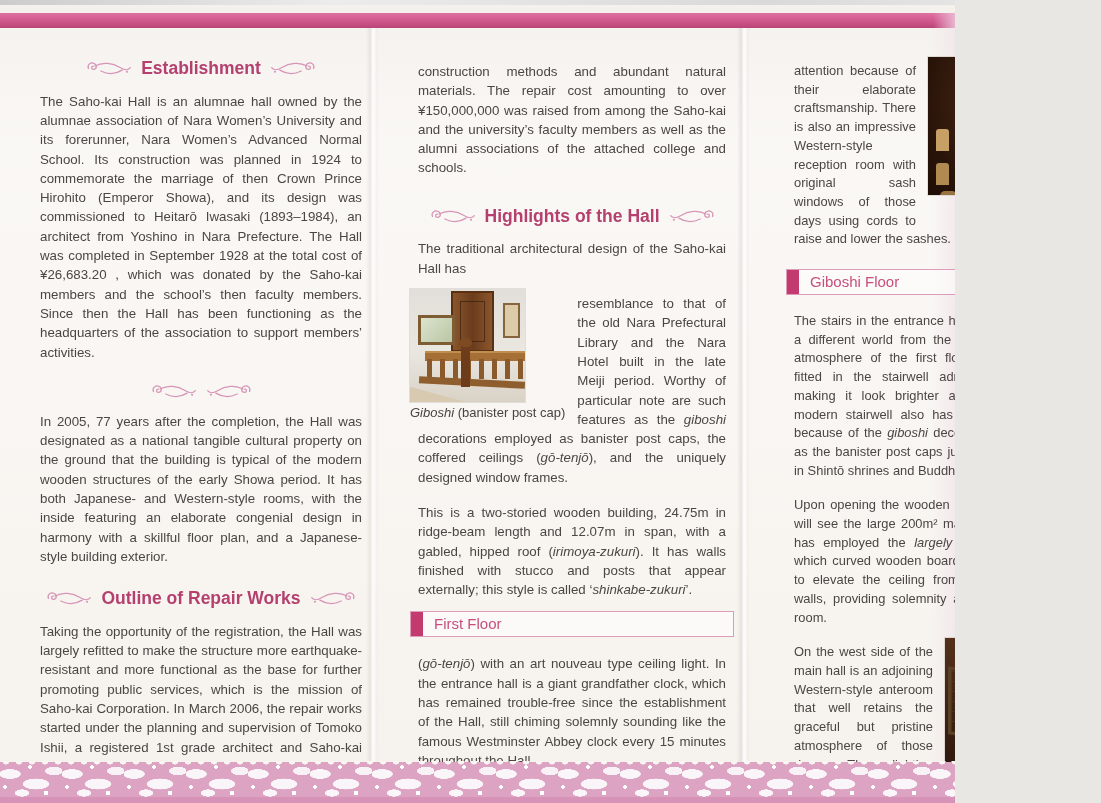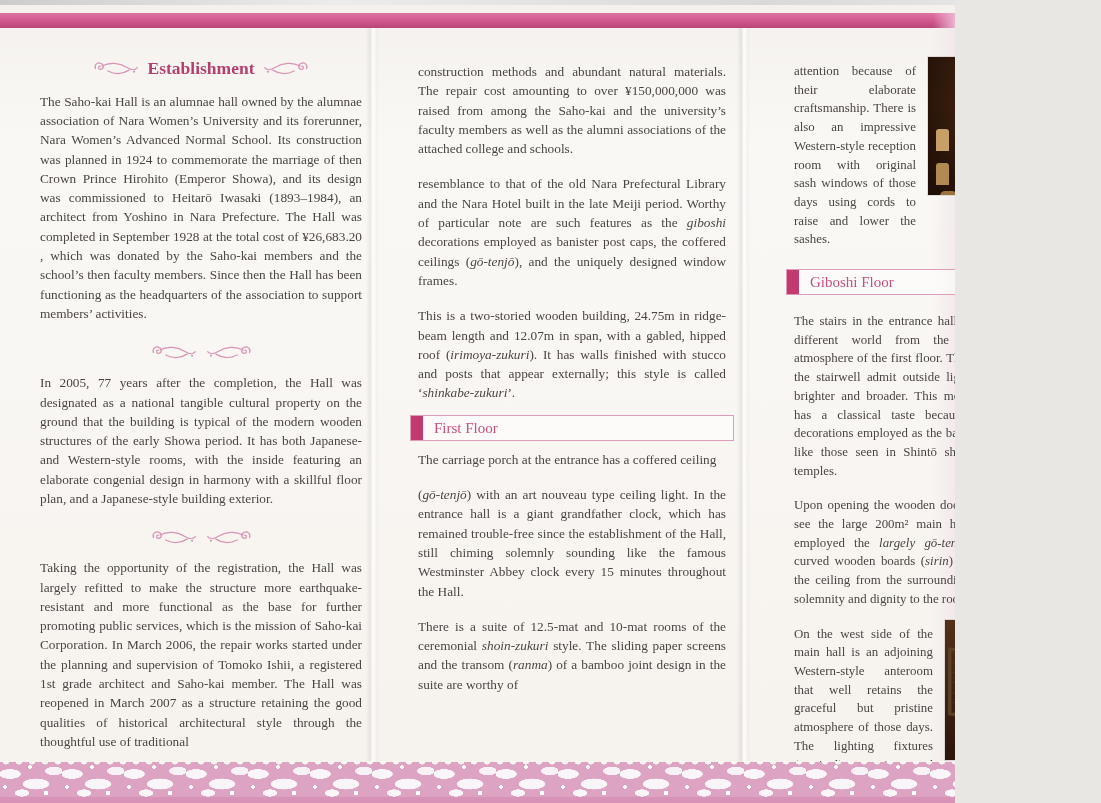--- a/index.html
+++ b/index.html
@@ -6,7 +6,7 @@
   .sheet{
     position:relative;width:955px;height:803px;overflow:hidden;
     background:linear-gradient(180deg,#f4f1ed 0%,#faf8f5 18%,#f8f5f1 70%,#f5f1ec 100%);
-    font-family:Liberation Serif, serif;color:#4b4643;
+    font-family:Liberation Sans, sans-serif;color:#4b4643;
   }
   
   .scan-edge-top{position:absolute;top:0;left:0;right:0;height:5px;

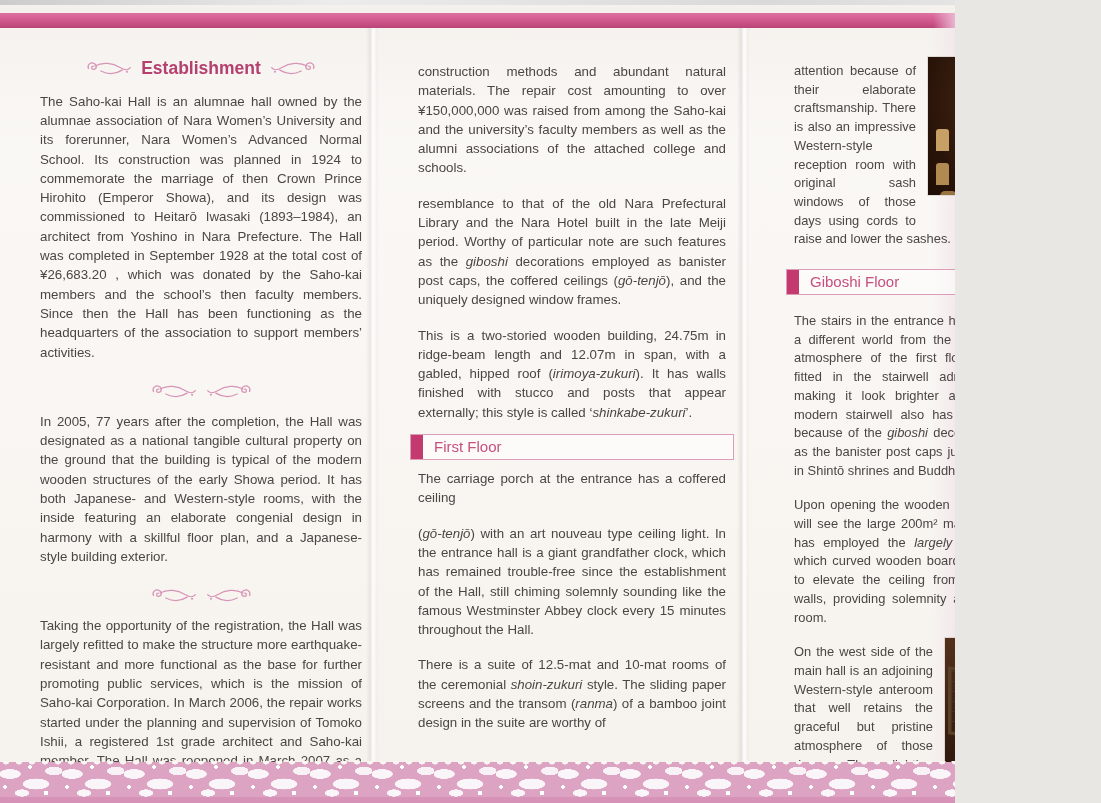--- a/index.html
+++ b/index.html
@@ -233,6 +233,29 @@
   <div class="panel panel-middle">
     <p>construction methods and abundant natural materials.  The repair cost amounting to over ¥150,000,000 was raised from among the Saho-kai and the university’s faculty members as well as the alumni associations of the attached college and schools.</p>
 
+    <h2 class="fancy fancy-mid">
+      <span class="flourish">
+          <svg viewBox="0 0 56 18" width="46" height="15">
+            <g fill="none" stroke="#d794b6" stroke-width="1.5" stroke-linecap="round">
+              <path d="M3 9 C1 4 6 1 10 3 C14 5 13 10 9 10 C6 10 6 6 9 6"></path>
+              <path d="M11 6 C20 1 32 2 42 8 C47 11 52 11 54 8"></path>
+              <path d="M18 12 C26 16 36 16 44 11"></path>
+            </g>
+            <circle cx="50" cy="13" r="1.3" fill="#d794b6"></circle>
+          </svg>
+        </span>
+      <span class="htext">Highlights of the Hall</span>
+      <span class="flourish flip">
+          <svg viewBox="0 0 56 18" width="46" height="15">
+            <g fill="none" stroke="#d794b6" stroke-width="1.5" stroke-linecap="round">
+              <path d="M3 9 C1 4 6 1 10 3 C14 5 13 10 9 10 C6 10 6 6 9 6"></path>
+              <path d="M11 6 C20 1 32 2 42 8 C47 11 52 11 54 8"></path>
+              <path d="M18 12 C26 16 36 16 44 11"></path>
+            </g>
+            <circle cx="50" cy="13" r="1.3" fill="#d794b6"></circle>
+          </svg>
+        </span>
+    </h2>
 
     <div class="flow">
       <p>resemblance to that of the old Nara Prefectural Library and the Nara Hotel built in the late Meiji period.  Worthy of particular note are such features as the <i>giboshi</i> decorations employed as banister post caps, the coffered ceilings (<i>gō-tenjō</i>), and the uniquely designed window frames.</p>

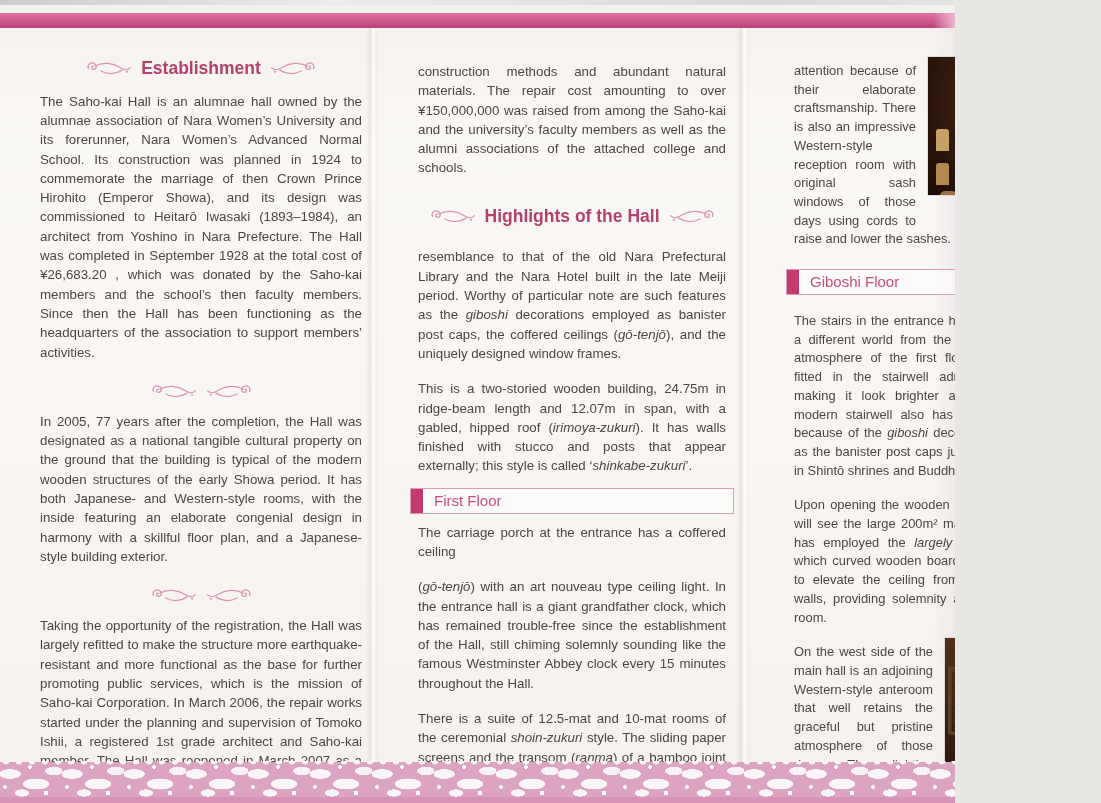--- a/index.html
+++ b/index.html
@@ -257,6 +257,7 @@
         </span>
     </h2>
 
+    <p>The traditional architectural design of the Saho-kai Hall has</p>
     <div class="flow">
       <p>resemblance to that of the old Nara Prefectural Library and the Nara Hotel built in the late Meiji period.  Worthy of particular note are such features as the <i>giboshi</i> decorations employed as banister post caps, the coffered ceilings (<i>gō-tenjō</i>), and the uniquely designed window frames.</p>
     </div>

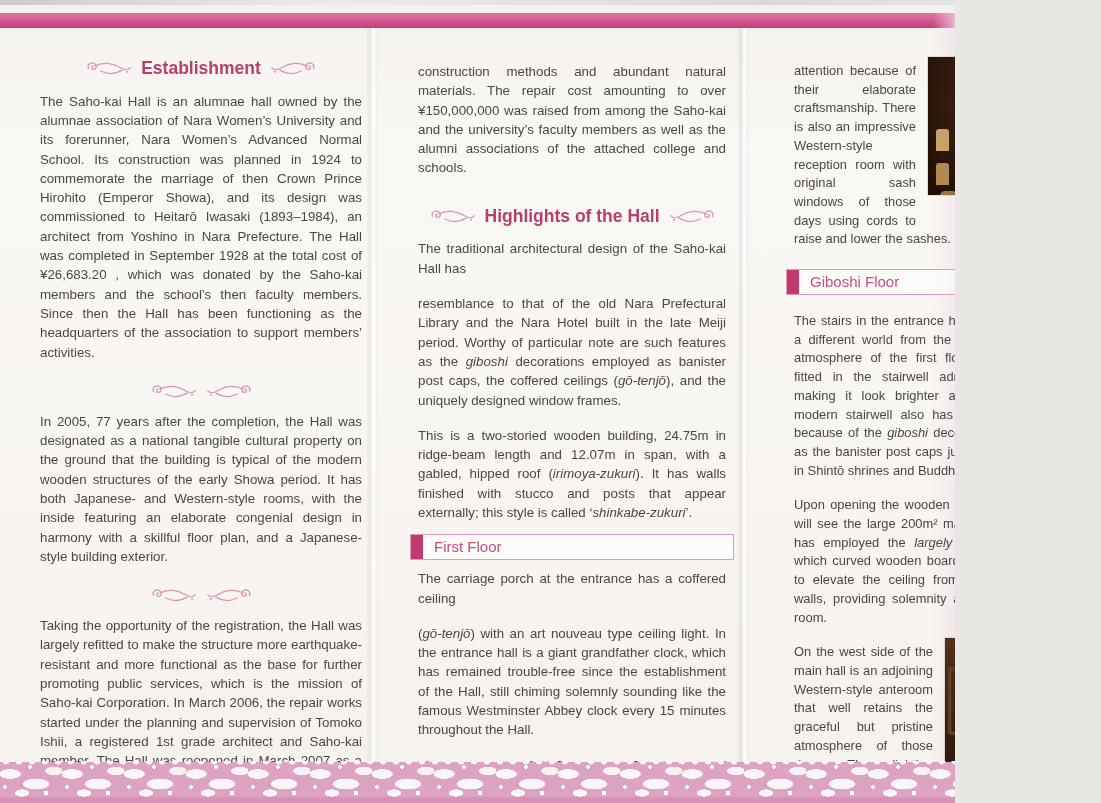--- a/index.html
+++ b/index.html
@@ -259,6 +259,20 @@
 
     <p>The traditional architectural design of the Saho-kai Hall has</p>
     <div class="flow">
+      <figure class="fig fl-left">
+        <span class="ph ph-giboshi">
+          <div class="gb-door"></div>
+          <div class="gb-frame1"></div>
+          <div class="gb-frame2"></div>
+          <div class="gb-rail"></div>
+          <div class="gb-balusters"></div>
+          <div class="gb-bottomrail"></div>
+          <div class="gb-newel"></div>
+          <div class="gb-cap"></div>
+          <div class="gb-floor"></div>
+        </span>
+        <figcaption><i>Giboshi</i>  (banister post cap)</figcaption>
+      </figure>
       <p>resemblance to that of the old Nara Prefectural Library and the Nara Hotel built in the late Meiji period.  Worthy of particular note are such features as the <i>giboshi</i> decorations employed as banister post caps, the coffered ceilings (<i>gō-tenjō</i>), and the uniquely designed window frames.</p>
     </div>
     <p>This is a two-storied wooden building, 24.75m in ridge-beam length and 12.07m in span, with a gabled, hipped roof (<i>irimoya-zukuri</i>).  It has walls finished with stucco and posts that appear externally; this style is called ‘<i>shinkabe-zukuri</i>’.</p>

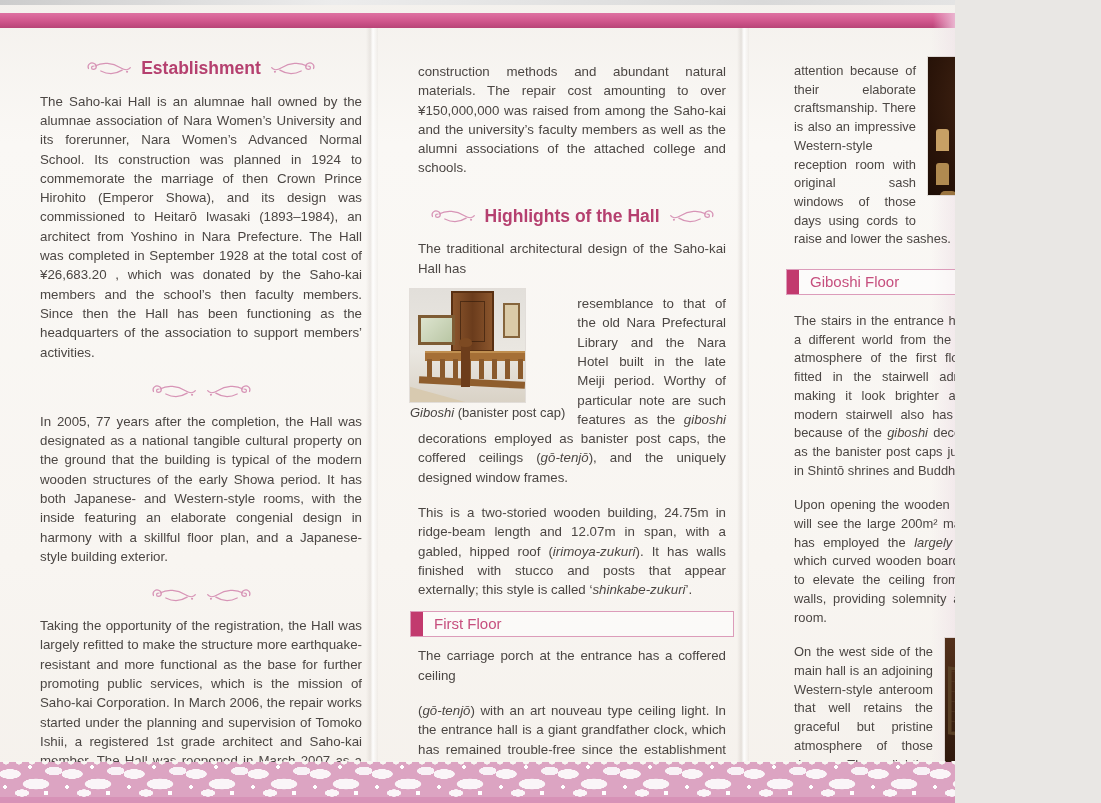--- a/index.html
+++ b/index.html
@@ -215,6 +215,7 @@
               <circle cx="50" cy="13" r="1.3" fill="#d794b6"></circle>
             </svg>
           </span>
+        <span class="htext">Outline of Repair Works</span>
         <span class="flourish flip">
             <svg viewBox="0 0 56 18" width="46" height="15">
               <g fill="none" stroke="#d794b6" stroke-width="1.5" stroke-linecap="round">

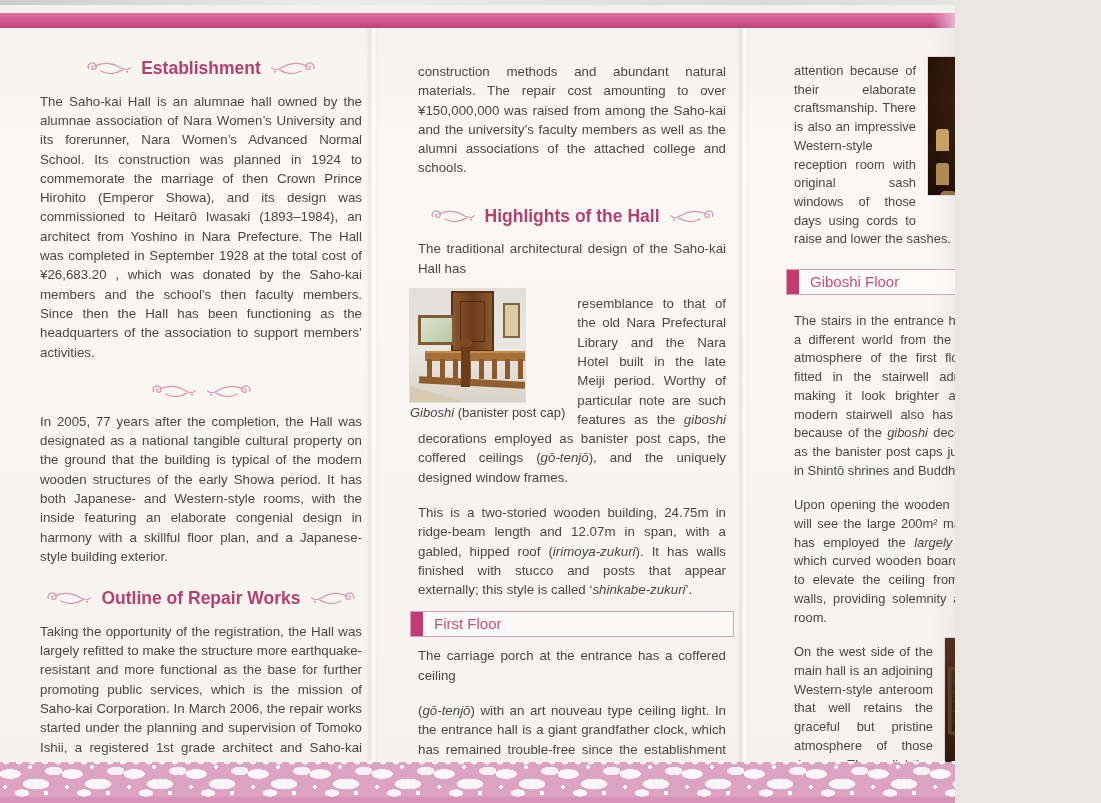--- a/index.html
+++ b/index.html
@@ -282,7 +282,6 @@
       <span>First Floor</span>
     </div>
 
-    <p>The carriage porch at the entrance has a coffered ceiling</p>
     <div class="flow">
       <p>(<i>gō-tenjō</i>) with an art nouveau type ceiling light. In the entrance hall is a giant grandfather clock, which has remained trouble-free since the establishment of the Hall, still chiming solemnly sounding like the famous Westminster Abbey clock every 15 minutes throughout the Hall.</p>
     </div>

